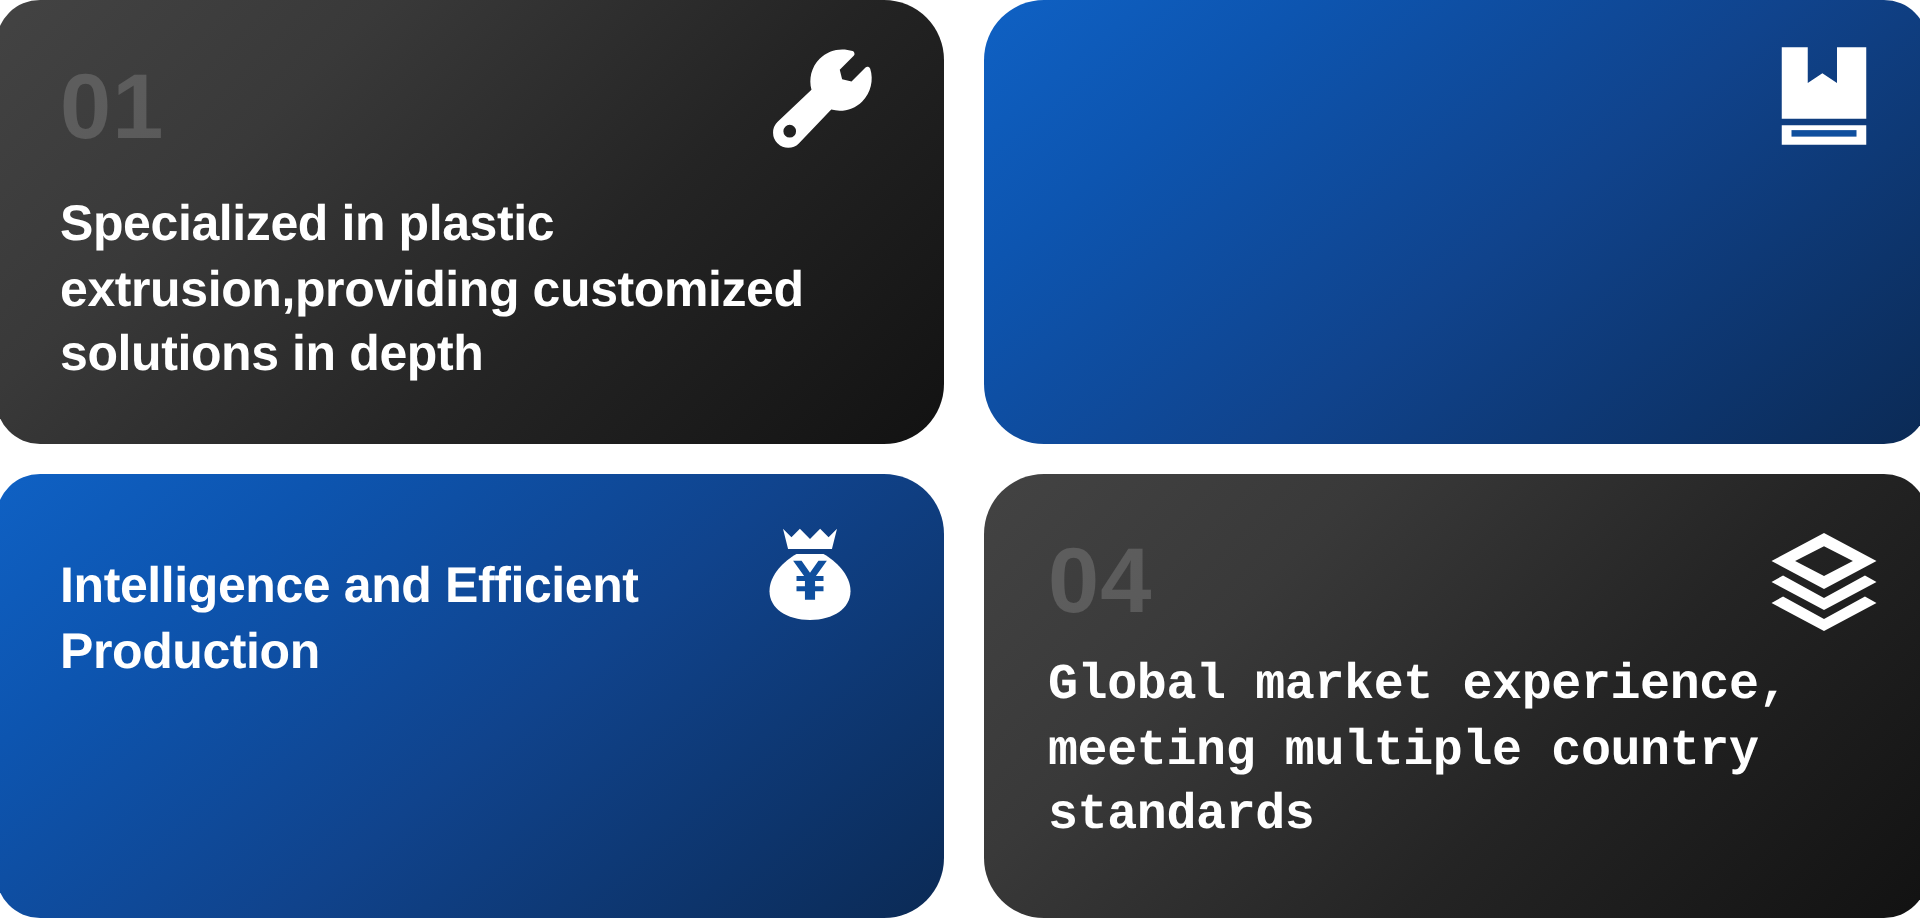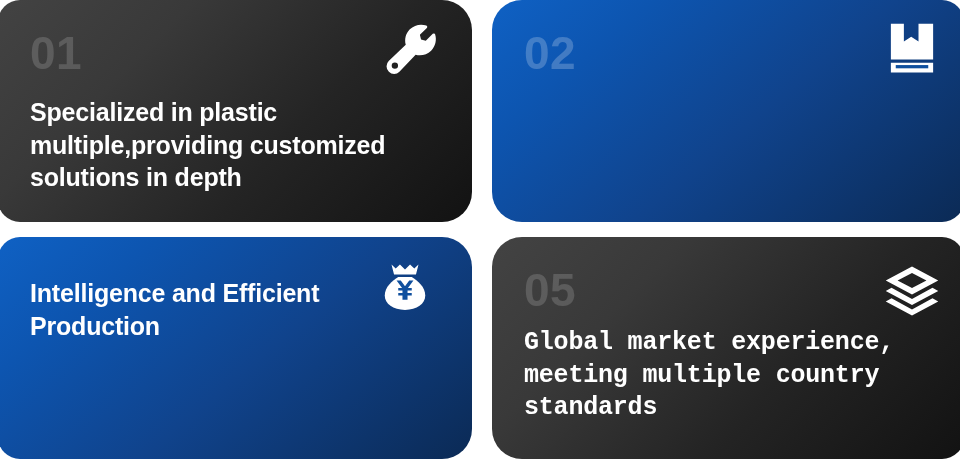--- a/index.html
+++ b/index.html
@@ -103,7 +103,6 @@
   </div>
 
   <div class="card blue c2">
-    <div class="num">02</div>
     <span class="icon">
       <svg viewBox="0 0 64 64" aria-hidden="true">
         <path d="M6 2h16v22l9-6 9 6V2h18v44H6V2z"></path>

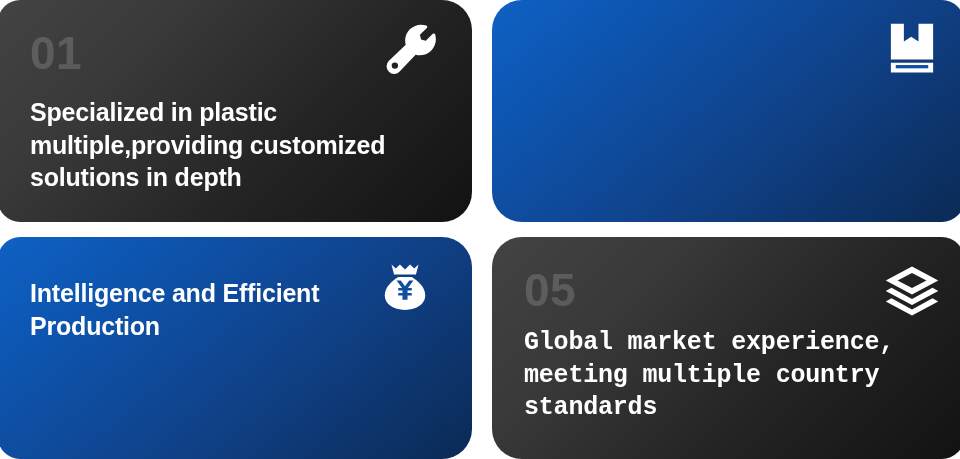--- a/index.html
+++ b/index.html
@@ -94,7 +94,7 @@
 
   <div class="card dark c1">
     <div class="num">01</div>
-    <div class="heading">Specialized in plastic multiple,providing customized solutions in depth</div>
+    <div class="heading">Specialized in plastic extrusion,providing customized solutions in depth</div>
     <span class="icon">
       <svg viewBox="0 0 64 64" aria-hidden="true">
         <path d="M58.6 13.6a1.6 1.6 0 0 0-2.6-.6l-7.7 7.7-5.2-1.3-1.3-5.2 7.7-7.7a1.6 1.6 0 0 0-.6-2.6c-6.3-2.1-13.4-.6-18.2 4.2-4.6 4.6-6.1 11.2-4.5 17.1L7.4 43.1a8.2 8.2 0 0 0 0 11.6l.2.2a8.2 8.2 0 0 0 11.6 0l17.9-18.7c5.9 1.6 12.5.1 17.1-4.5 4.8-4.8 6.4-11.9 4.4-18.1zM14.2 51.6a3.5 3.5 0 1 1 0-7 3.5 3.5 0 0 1 0 7z"></path>

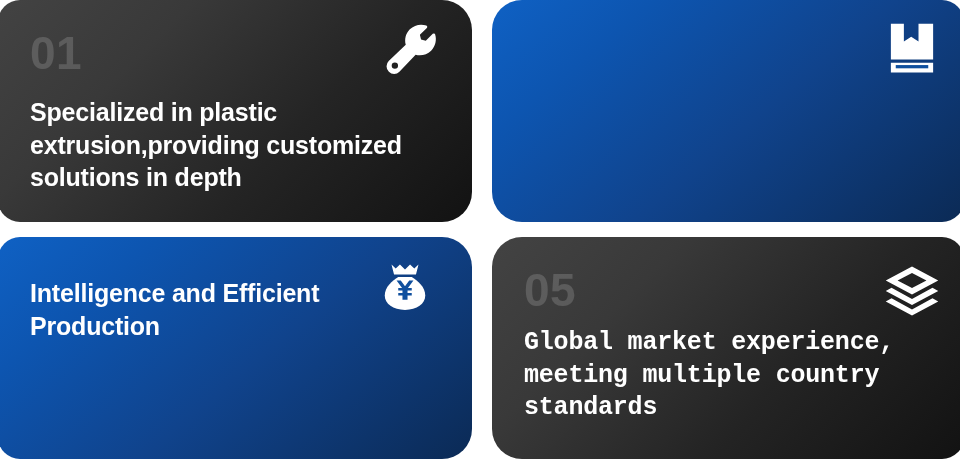--- a/index.html
+++ b/index.html
@@ -124,7 +124,7 @@
   </div>
 
   <div class="card dark c4">
-    <div class="num">05</div>
+    <div class="num">04</div>
     <div class="heading">Global market experience, meeting multiple country standards</div>
     <span class="icon">
       <svg viewBox="0 0 64 64" aria-hidden="true">

